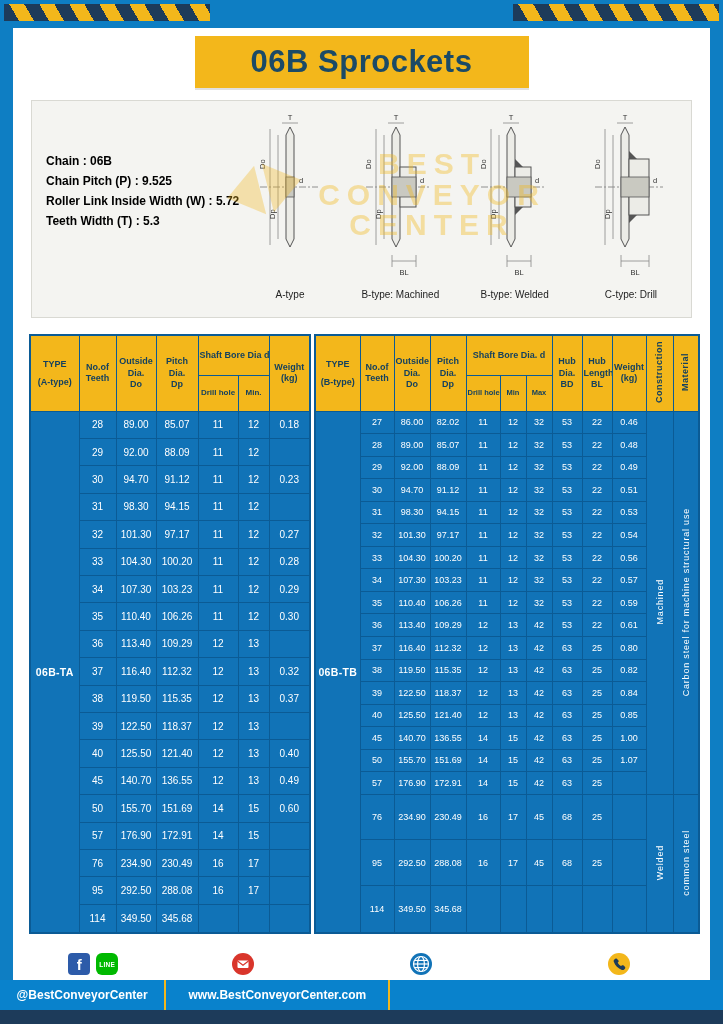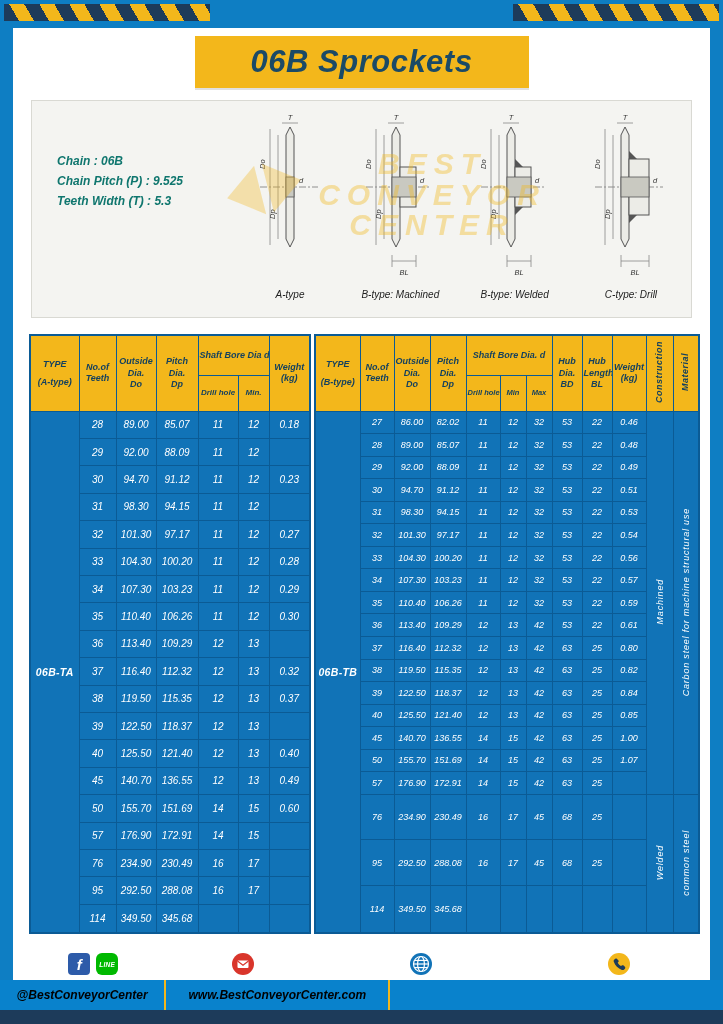--- a/index.html
+++ b/index.html
@@ -6,7 +6,7 @@
   html,body { width:723px; height:1024px; }
   body { font-family:"Liberation Sans", sans-serif; background:#ffffff; }
 
-  .page { position:relative; width:723px; height:1024px; background:#0E7EC3; overflow:hidden;font-style:italic; }
+  .page { position:relative; width:723px; height:1024px; background:#0E7EC3; overflow:hidden; }
 
   .stripe { position:absolute; top:4px; height:17px;
             background:repeating-linear-gradient(60deg,#1D3B5A 0 13px,#F3B71B 13px 26px); }

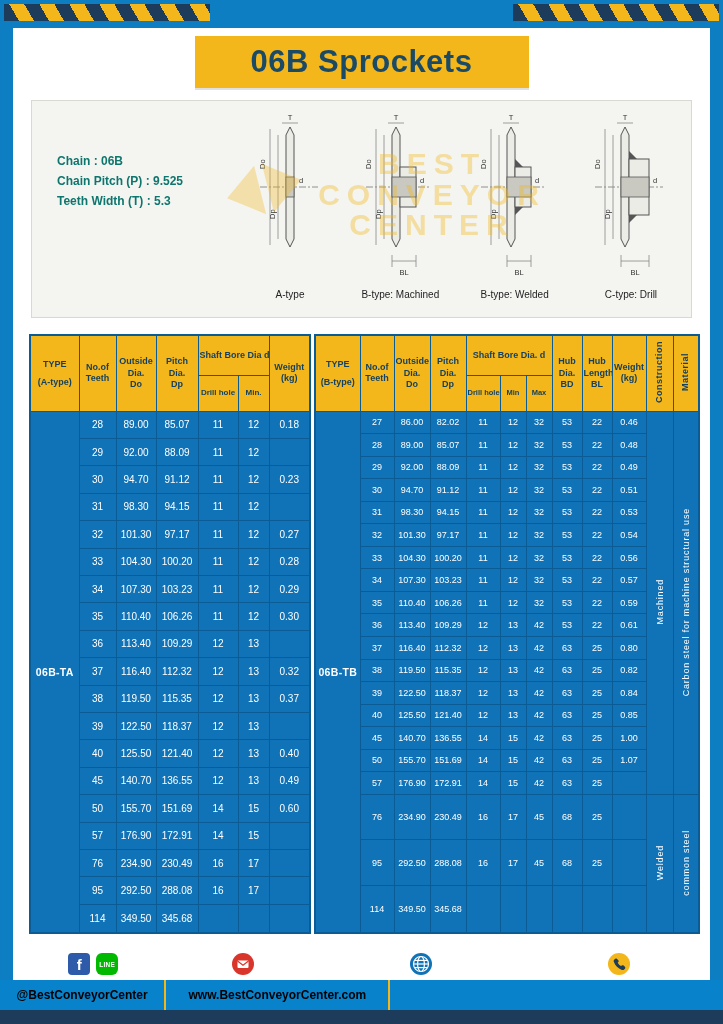--- a/index.html
+++ b/index.html
@@ -24,7 +24,7 @@
   .spec-panel { position:relative; margin:12px 18px 0; height:218px; background:#F4F4F1;
                 border:1px solid #D9D9D3; }
   .spec-lines { position:absolute; left:14px; top:50px; z-index:2; }
-  .spec-line  { font-size:12px; font-weight:700; color:#0f766e; line-height:20px; white-space:nowrap;margin-left:11px; }
+  .spec-line  { font-size:12px; font-weight:700; color:#000000; line-height:20px; white-space:nowrap; }
 
   .drawings { position:absolute; left:212px; right:8px; top:10px; height:198px;
               display:flex; justify-content:space-between; z-index:1; }

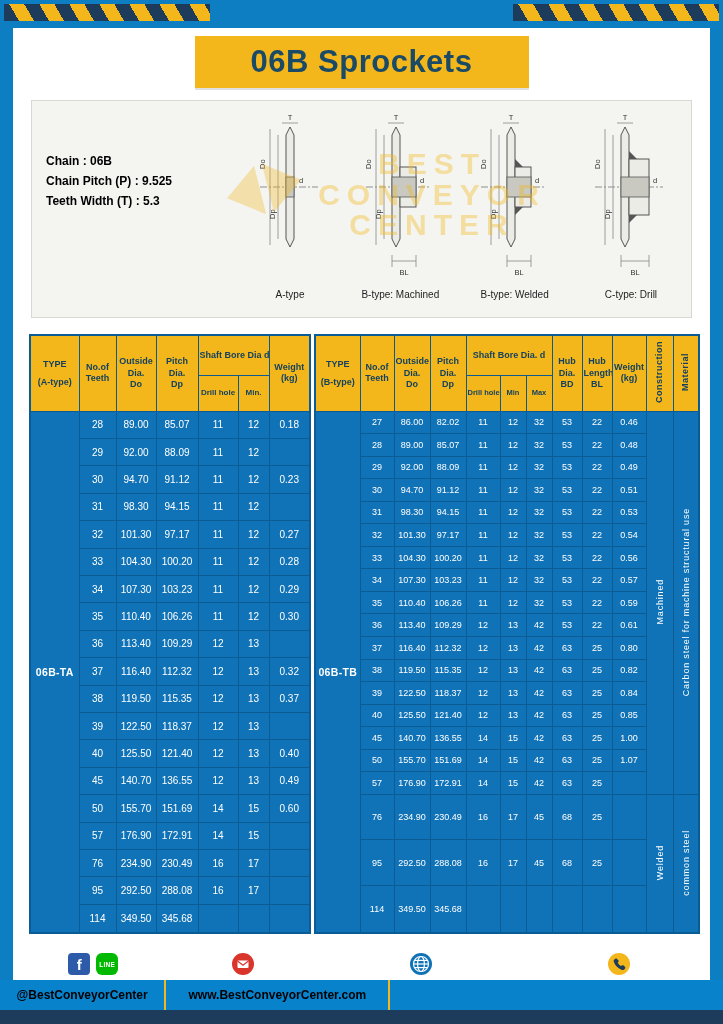--- a/index.html
+++ b/index.html
@@ -104,6 +104,7 @@
       <div class="spec-lines">
         <div class="spec-line">Chain : 06B</div>
         <div class="spec-line">Chain Pitch (P) : 9.525</div>
+        <div class="spec-line">Roller Link Inside Width (W) : 5.72</div>
         <div class="spec-line">Teeth Width (T) : 5.3</div>
       </div>
 

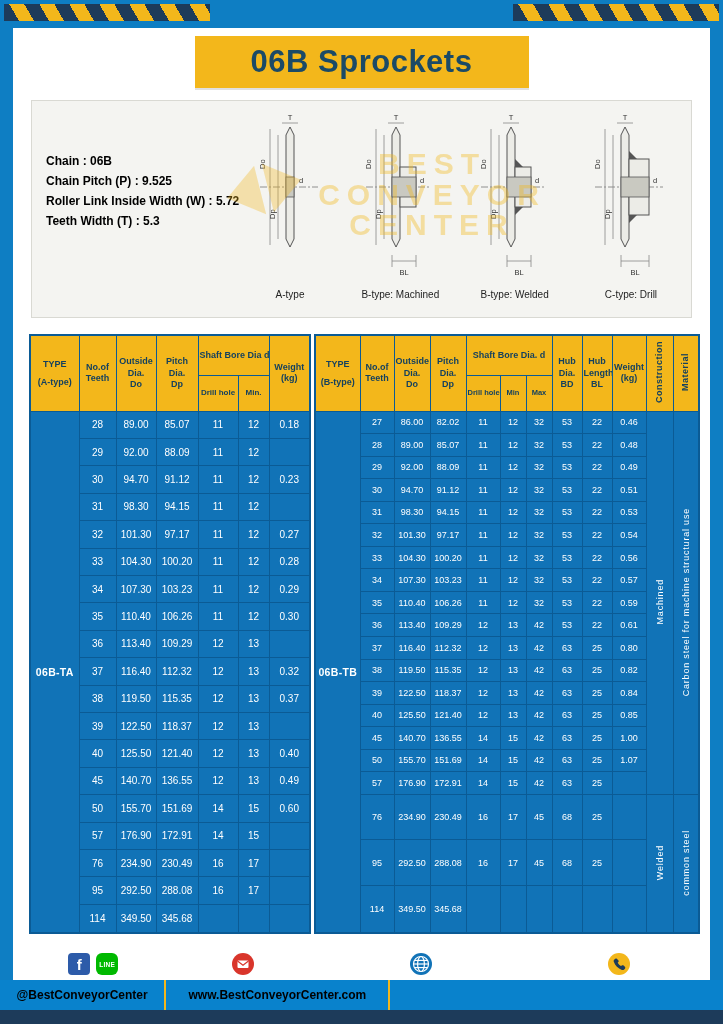--- a/index.html
+++ b/index.html
@@ -79,7 +79,7 @@
                justify-content:center; letter-spacing:0.3px; }
   .footer-bar { position:absolute; left:0; right:0; bottom:14px; height:30px; background:#0982CC;
                 display:flex; align-items:center; }
-  .footer-bar .fcell { color:#000000; font-weight:700; font-size:12px; text-align:center;
+  .footer-bar .fcell { color:#ffffff; font-weight:700; font-size:12px; text-align:center;
                        height:100%; display:flex; align-items:center; justify-content:center;
                        white-space:nowrap; }
   .footer-bar .fcell.div { border-right:2px solid #F3B71B; }

